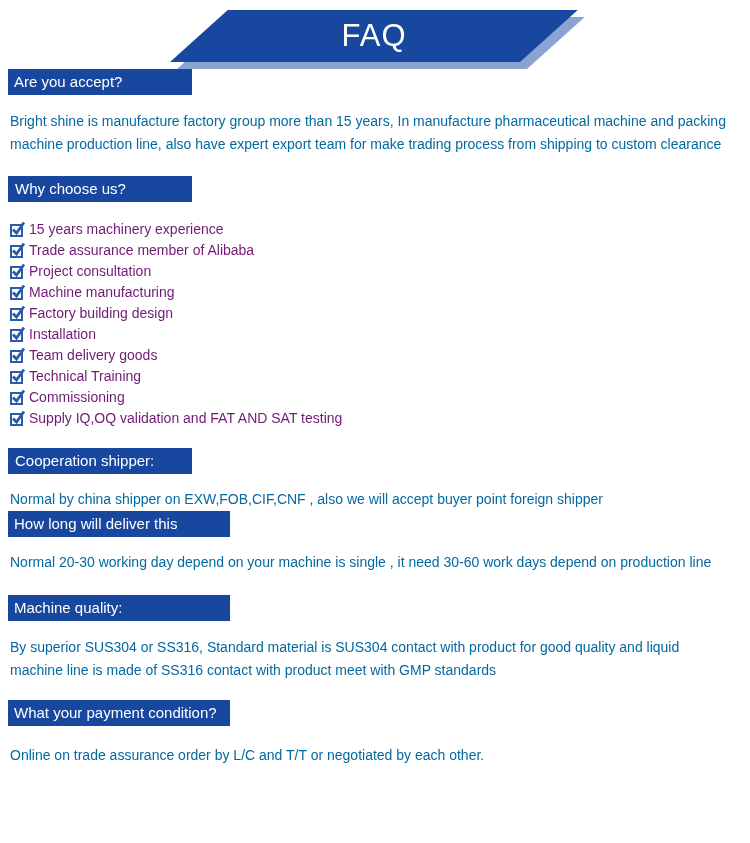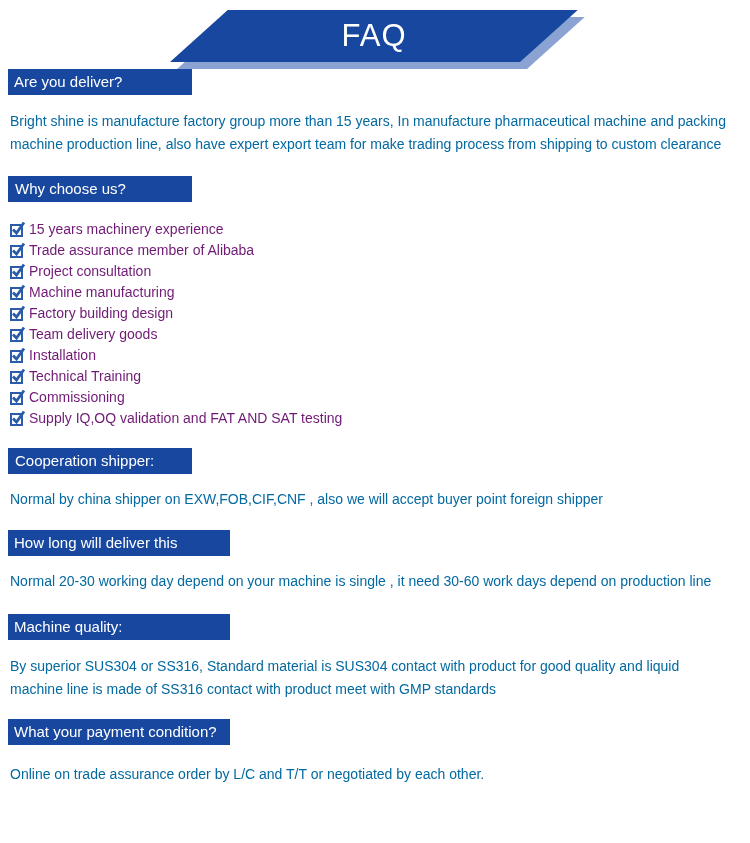--- a/index.html
+++ b/index.html
@@ -86,7 +86,7 @@
     <div class="banner-title">FAQ</div>
   </div>
 
-  <div class="hbar narrow">Are you deliver?</div>
+  <div class="hbar narrow">Are you accept?</div>
   <p class="para">Bright shine is manufacture factory group more than 15 years, In manufacture pharmaceutical machine and packing machine production line, also have expert export team for make trading process from shipping to custom clearance</p>
 
   <div class="hbar narrow mt20">Why choose us?</div>

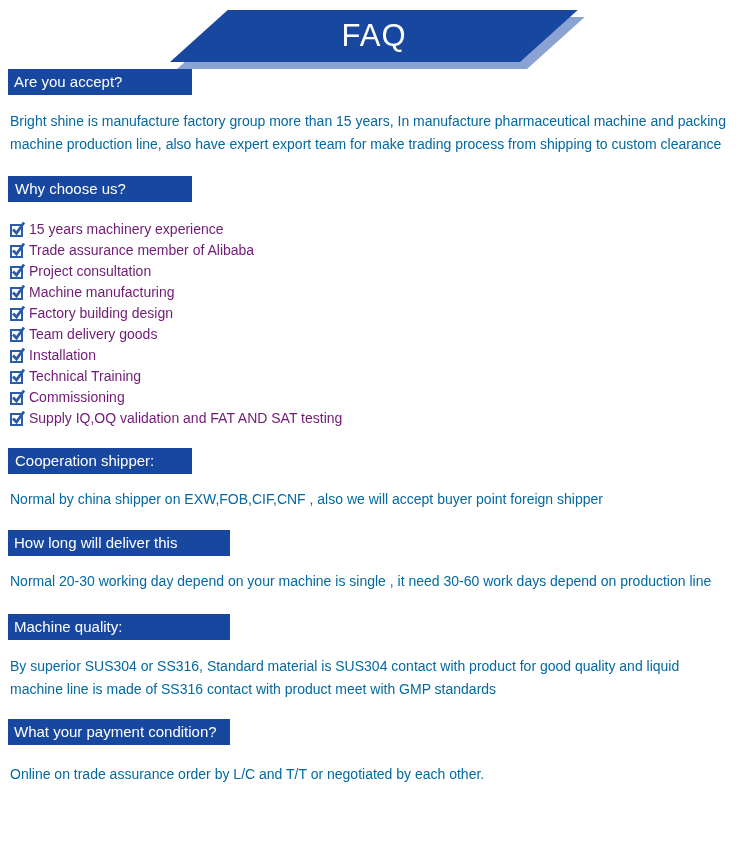--- a/index.html
+++ b/index.html
@@ -131,14 +131,14 @@
           <rect x="3" y="5" width="11" height="11" fill="#ffffff" stroke="#2a5caa" stroke-width="2"></rect>
           <polyline points="5,9.5 8.5,13 16,2.5" fill="none" stroke="#2a5caa" stroke-width="2.8"></polyline>
         </svg>
-      <span>Team delivery goods</span>
+      <span>Installation</span>
     </li>
     <li class="check-item">
       <svg width="18" height="18" viewBox="0 0 18 18">
           <rect x="3" y="5" width="11" height="11" fill="#ffffff" stroke="#2a5caa" stroke-width="2"></rect>
           <polyline points="5,9.5 8.5,13 16,2.5" fill="none" stroke="#2a5caa" stroke-width="2.8"></polyline>
         </svg>
-      <span>Installation</span>
+      <span>Team delivery goods</span>
     </li>
     <li class="check-item">
       <svg width="18" height="18" viewBox="0 0 18 18">

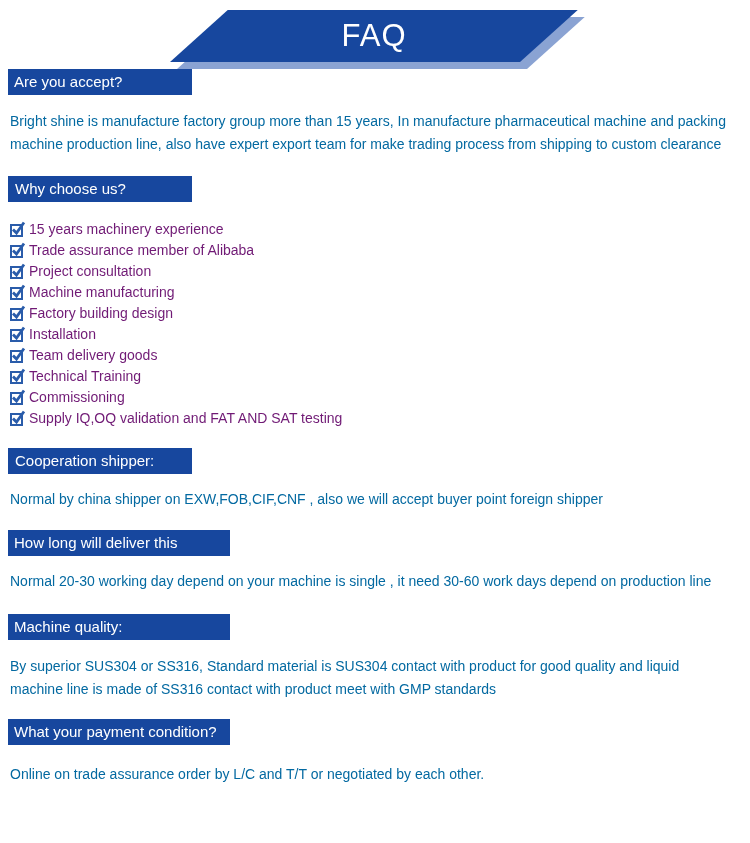--- a/index.html
+++ b/index.html
@@ -69,7 +69,7 @@
   .check-item svg { overflow: visible; margin-right: 3px; flex: 0 0 auto; }
 
   .mt20 { margin-top: 20px; padding-left: 7px; }
-  .mt19 { margin-top: 19px; }
+  .mt19 { }
   .mt21 { margin-top: 21px; }
   .mt18 { margin-top: 18px; }
   .para.single { margin-top: 14px; }

